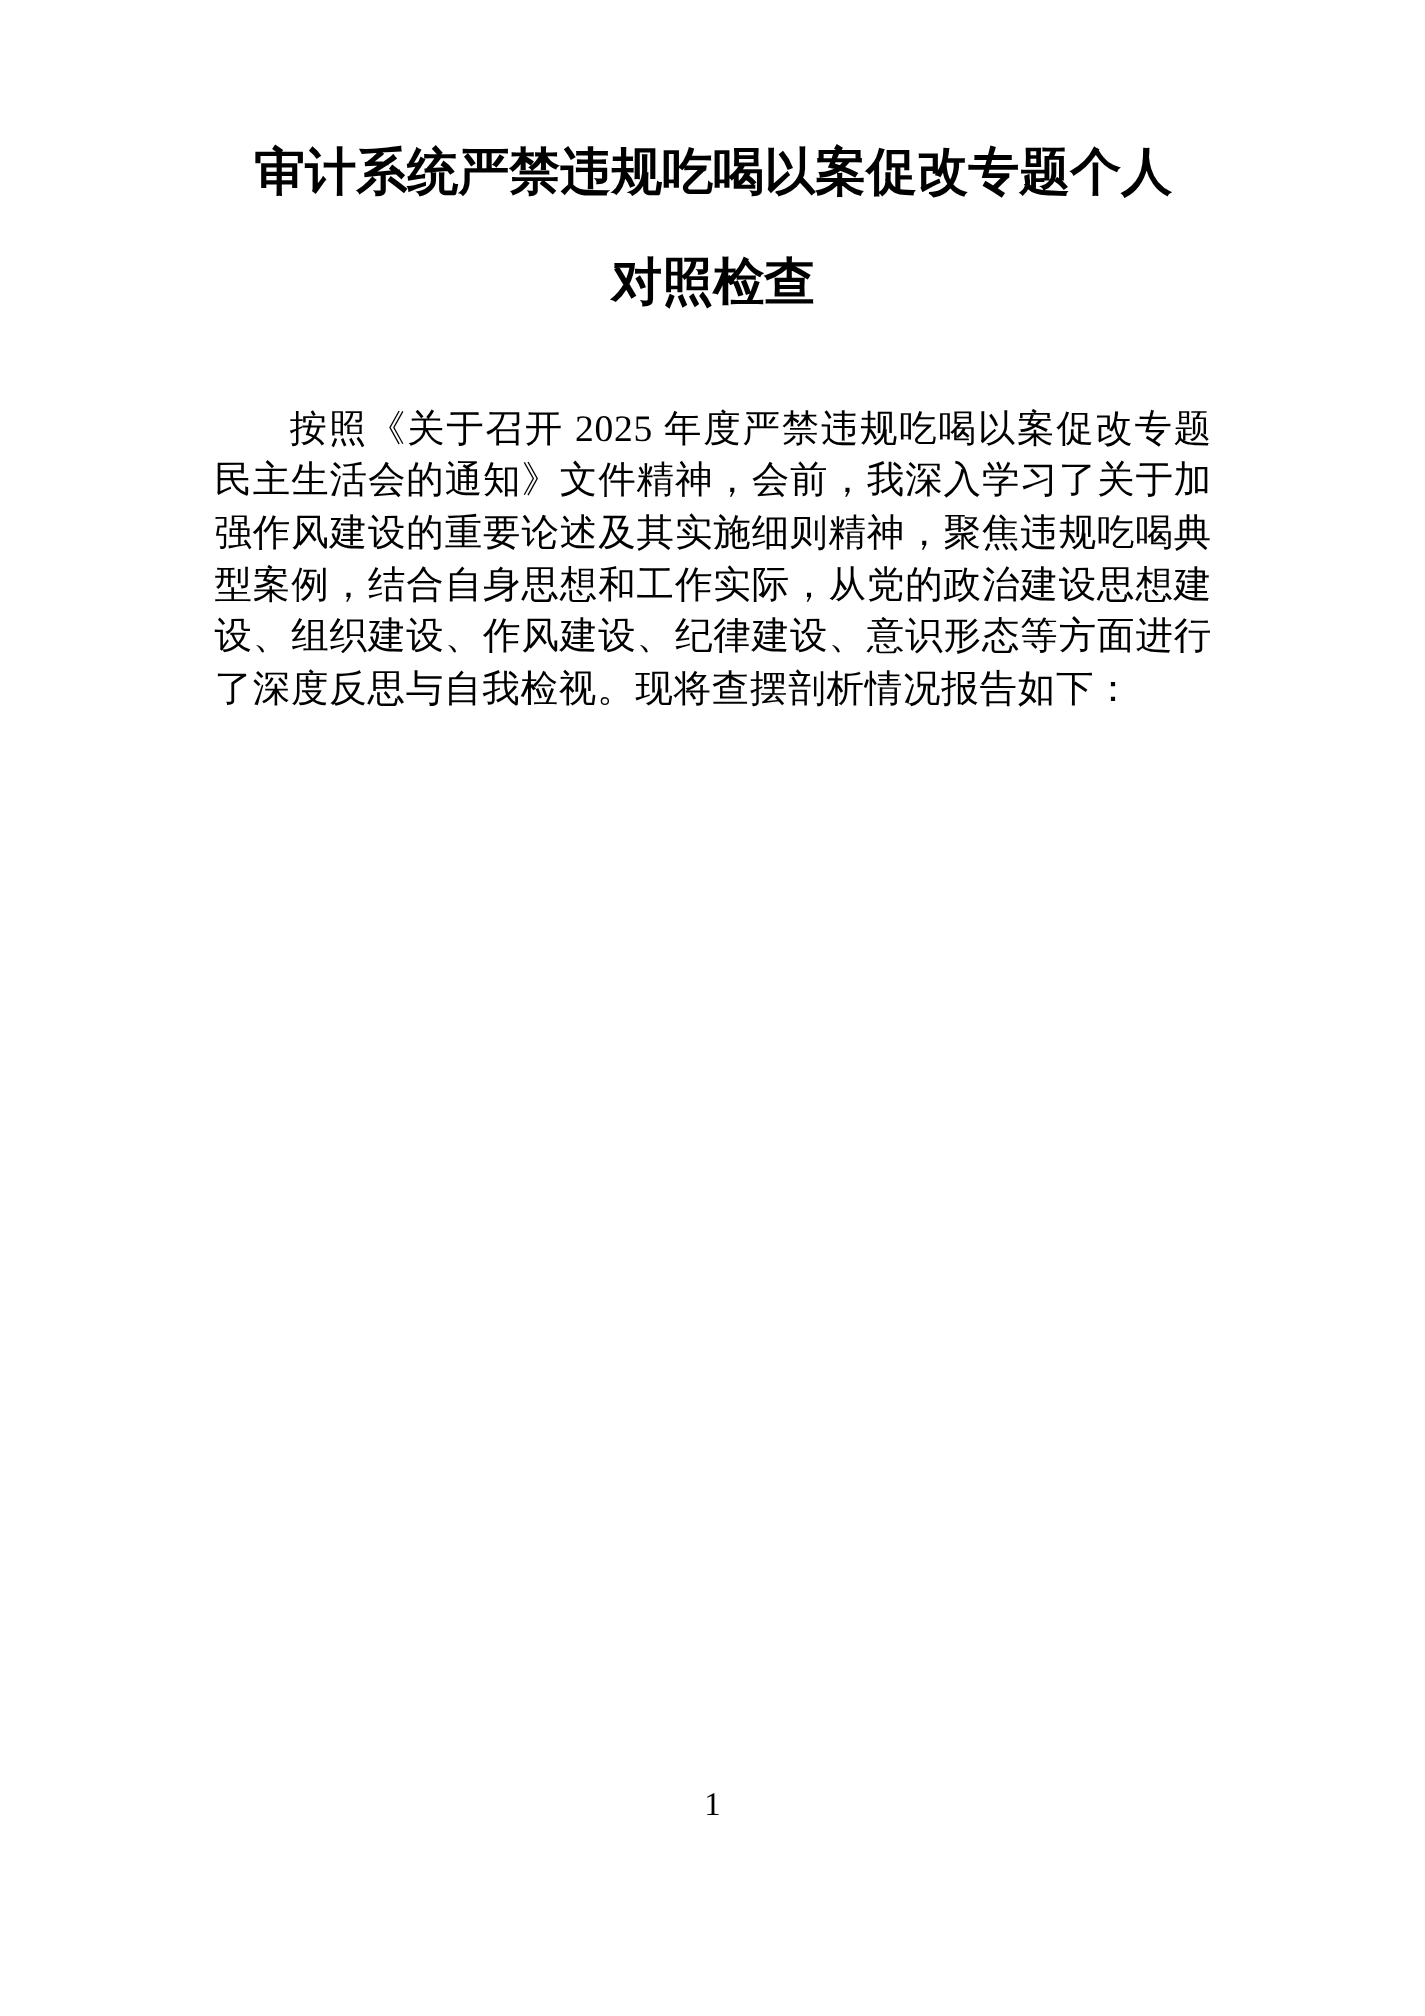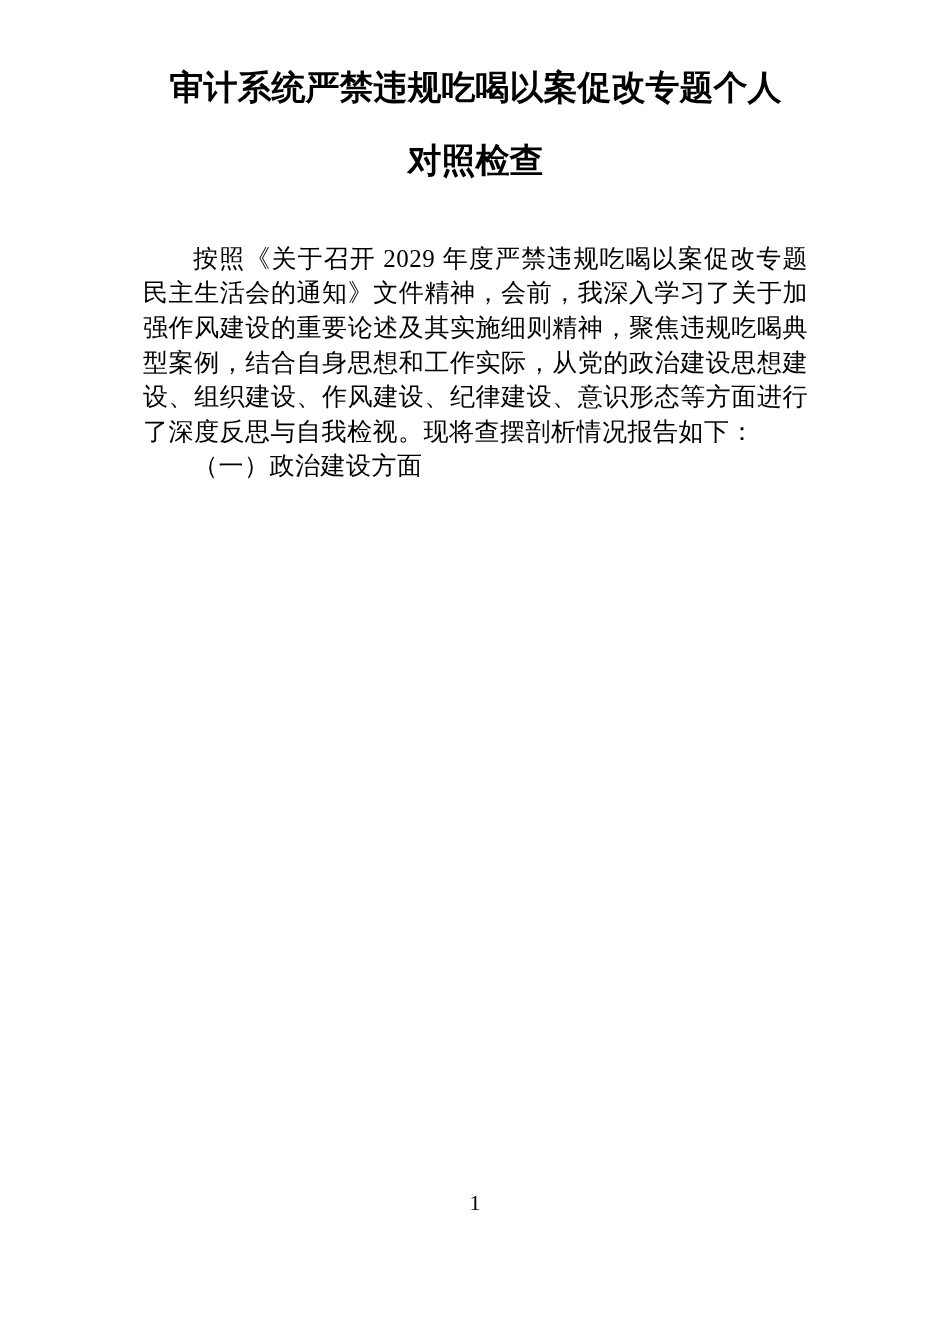--- a/index.html
+++ b/index.html
@@ -19,7 +19,7 @@
       box-sizing: border-box;
       width: 950px;
       height: 1344px;
-      padding: 69px 142px 0 143px;
+      padding: 97px 142px 0 143px;
       background: #ffffff;
     }
     .doc-title {

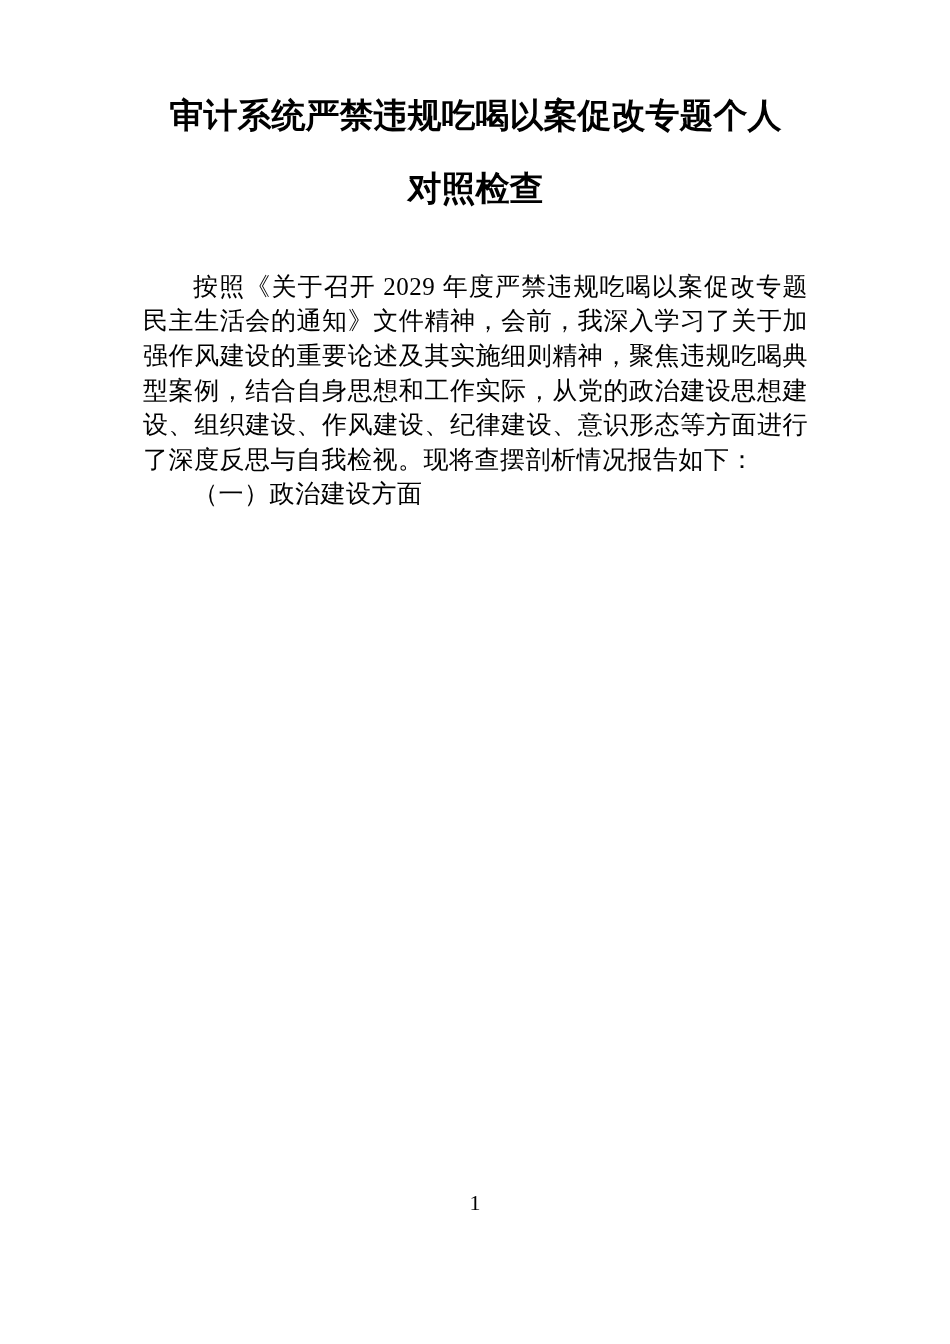--- a/index.html
+++ b/index.html
@@ -68,7 +68,7 @@
   </h1>
 
   <div class="doc-body">
-    <p>按照《关于召开 2029 年度严禁违规吃喝以案促改专题民主生活会的通知》文件精神，会前，我深入学习了关于加强作风建设的重要论述及其实施细则精神，聚焦违规吃喝典型案例，结合自身思想和工作实际，从党的政治建设思想建设、组织建设、作风建设、纪律建设、意识形态等方面进行了深度反思与自我检视。现将查摆剖析情况报告如下：</p>
+    <p>按照《关于召开 2025 年度严禁违规吃喝以案促改专题民主生活会的通知》文件精神，会前，我深入学习了关于加强作风建设的重要论述及其实施细则精神，聚焦违规吃喝典型案例，结合自身思想和工作实际，从党的政治建设思想建设、组织建设、作风建设、纪律建设、意识形态等方面进行了深度反思与自我检视。现将查摆剖析情况报告如下：</p>
     <p>（一）政治建设方面</p>
   </div>
 

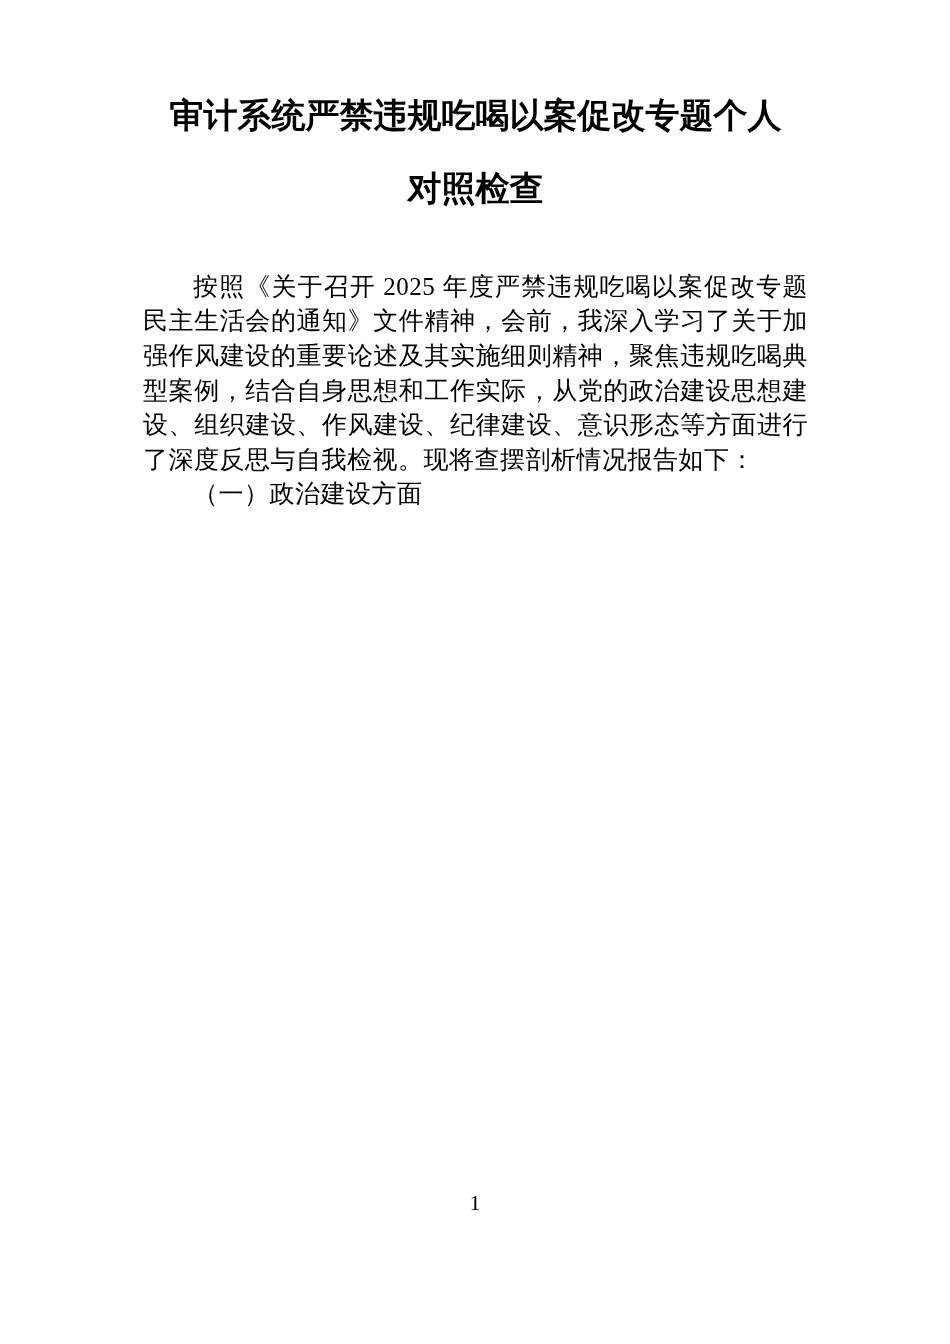--- a/index.html
+++ b/index.html
@@ -69,7 +69,6 @@
 
   <div class="doc-body">
     <p>按照《关于召开 2025 年度严禁违规吃喝以案促改专题民主生活会的通知》文件精神，会前，我深入学习了关于加强作风建设的重要论述及其实施细则精神，聚焦违规吃喝典型案例，结合自身思想和工作实际，从党的政治建设思想建设、组织建设、作风建设、纪律建设、意识形态等方面进行了深度反思与自我检视。现将查摆剖析情况报告如下：</p>
-    <p>（一）政治建设方面</p>
   </div>
 
   <div class="page-number">1</div>

